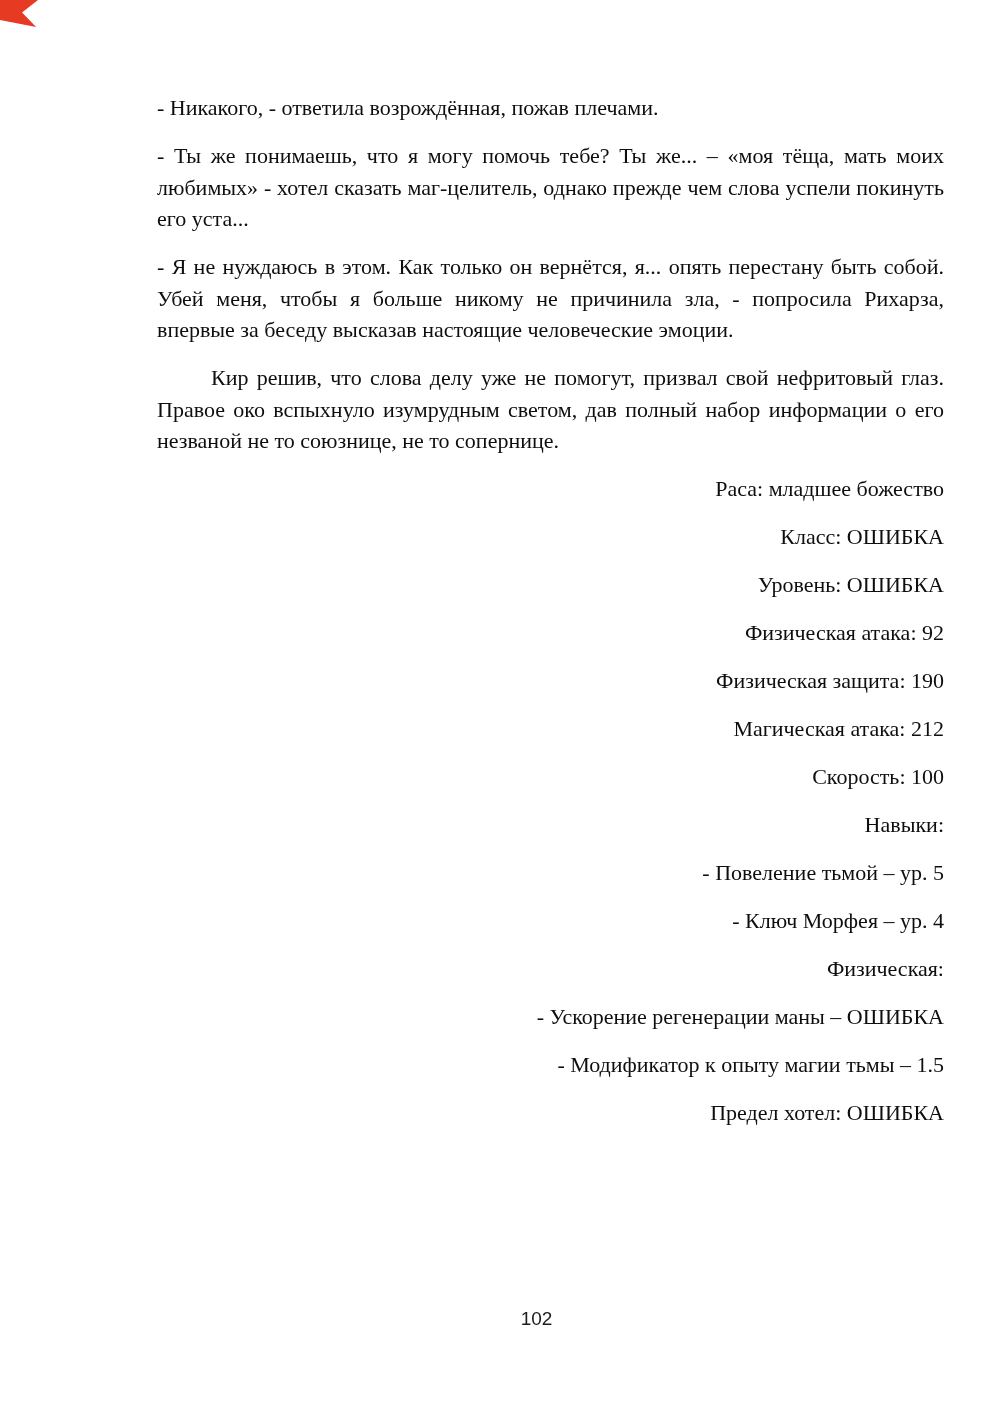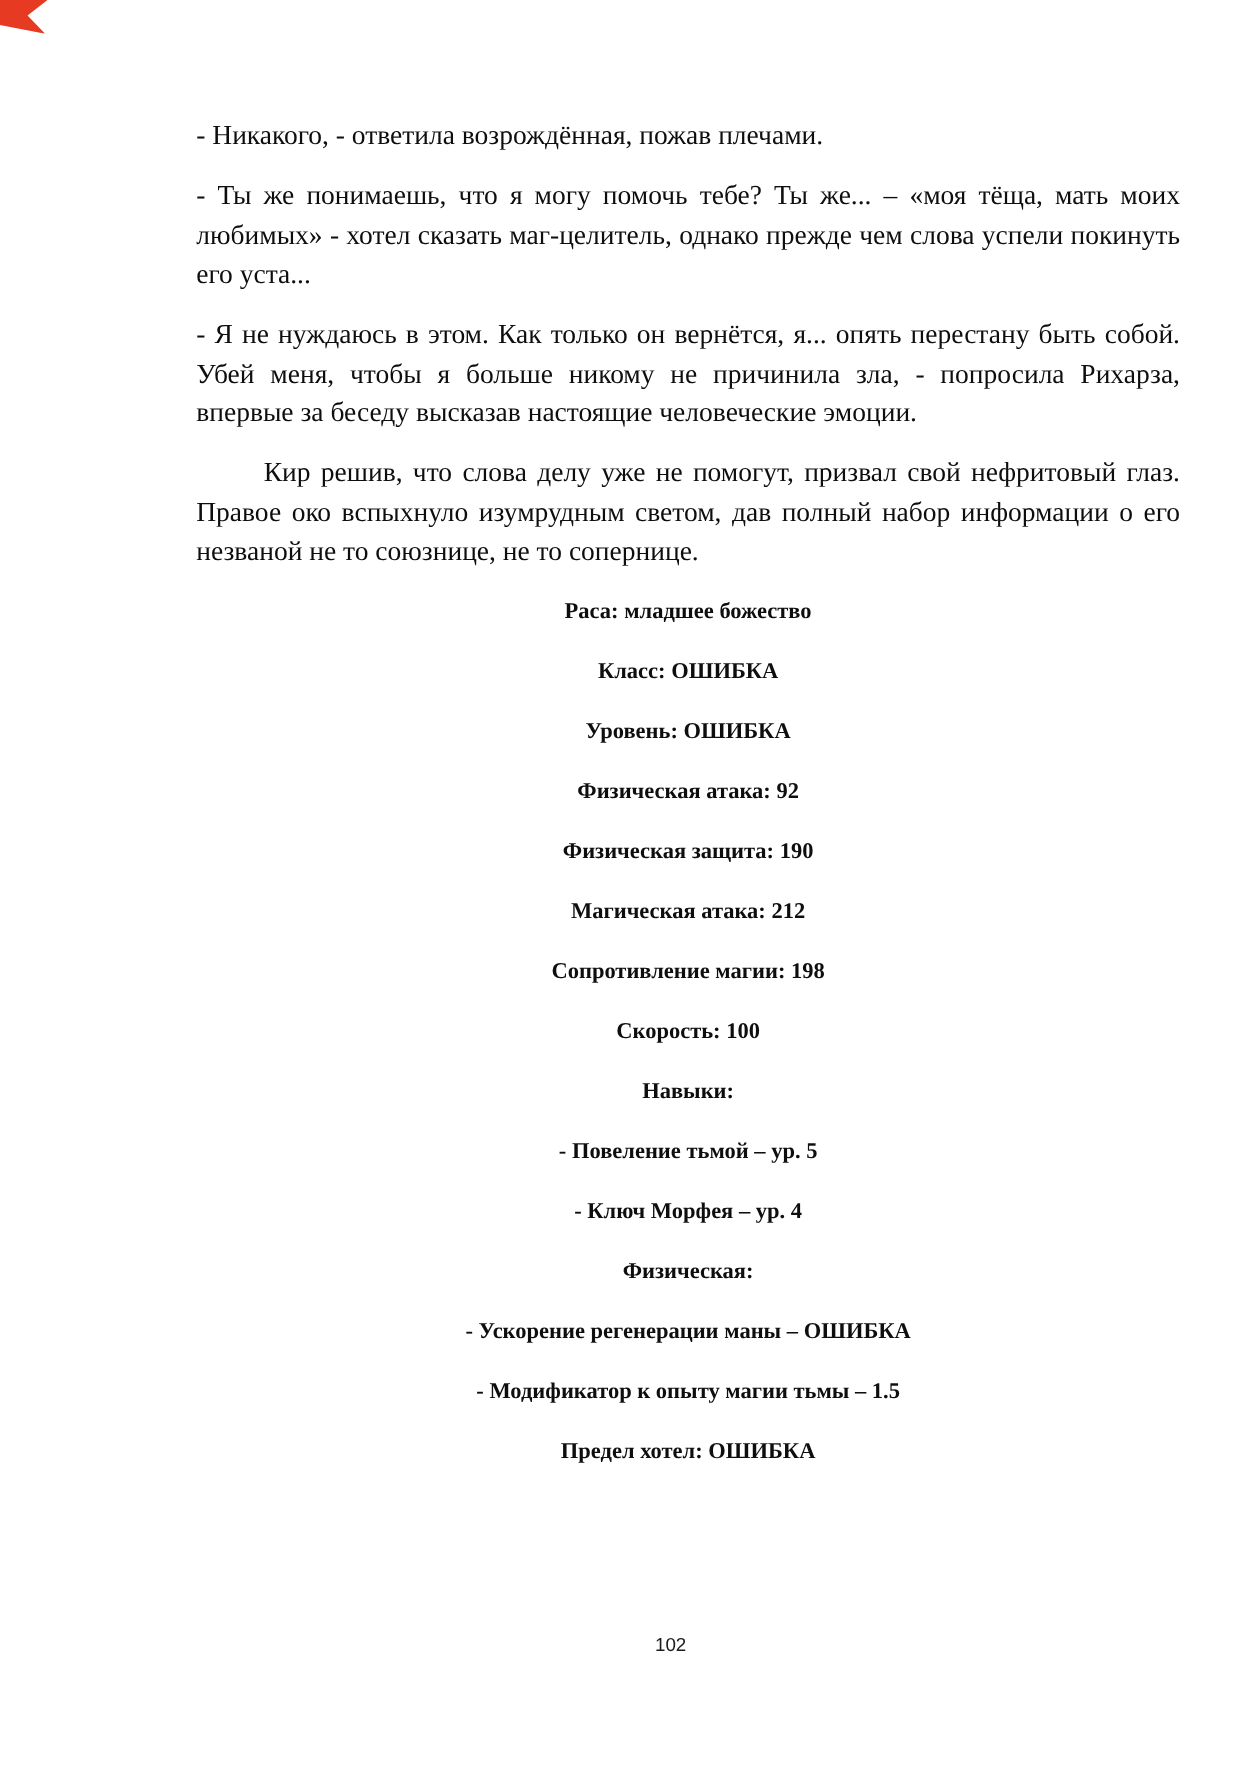--- a/index.html
+++ b/index.html
@@ -42,10 +42,9 @@
   }
   .stat {
     margin: 0 0 16.5px 0;
-    font-size: 18px;
+    font-size: 22px;
     line-height: 31.5px;
-    text-align: center;
-    font-weight: bold;
+    text-align: right;
   }
   .page-number {
     position: absolute;

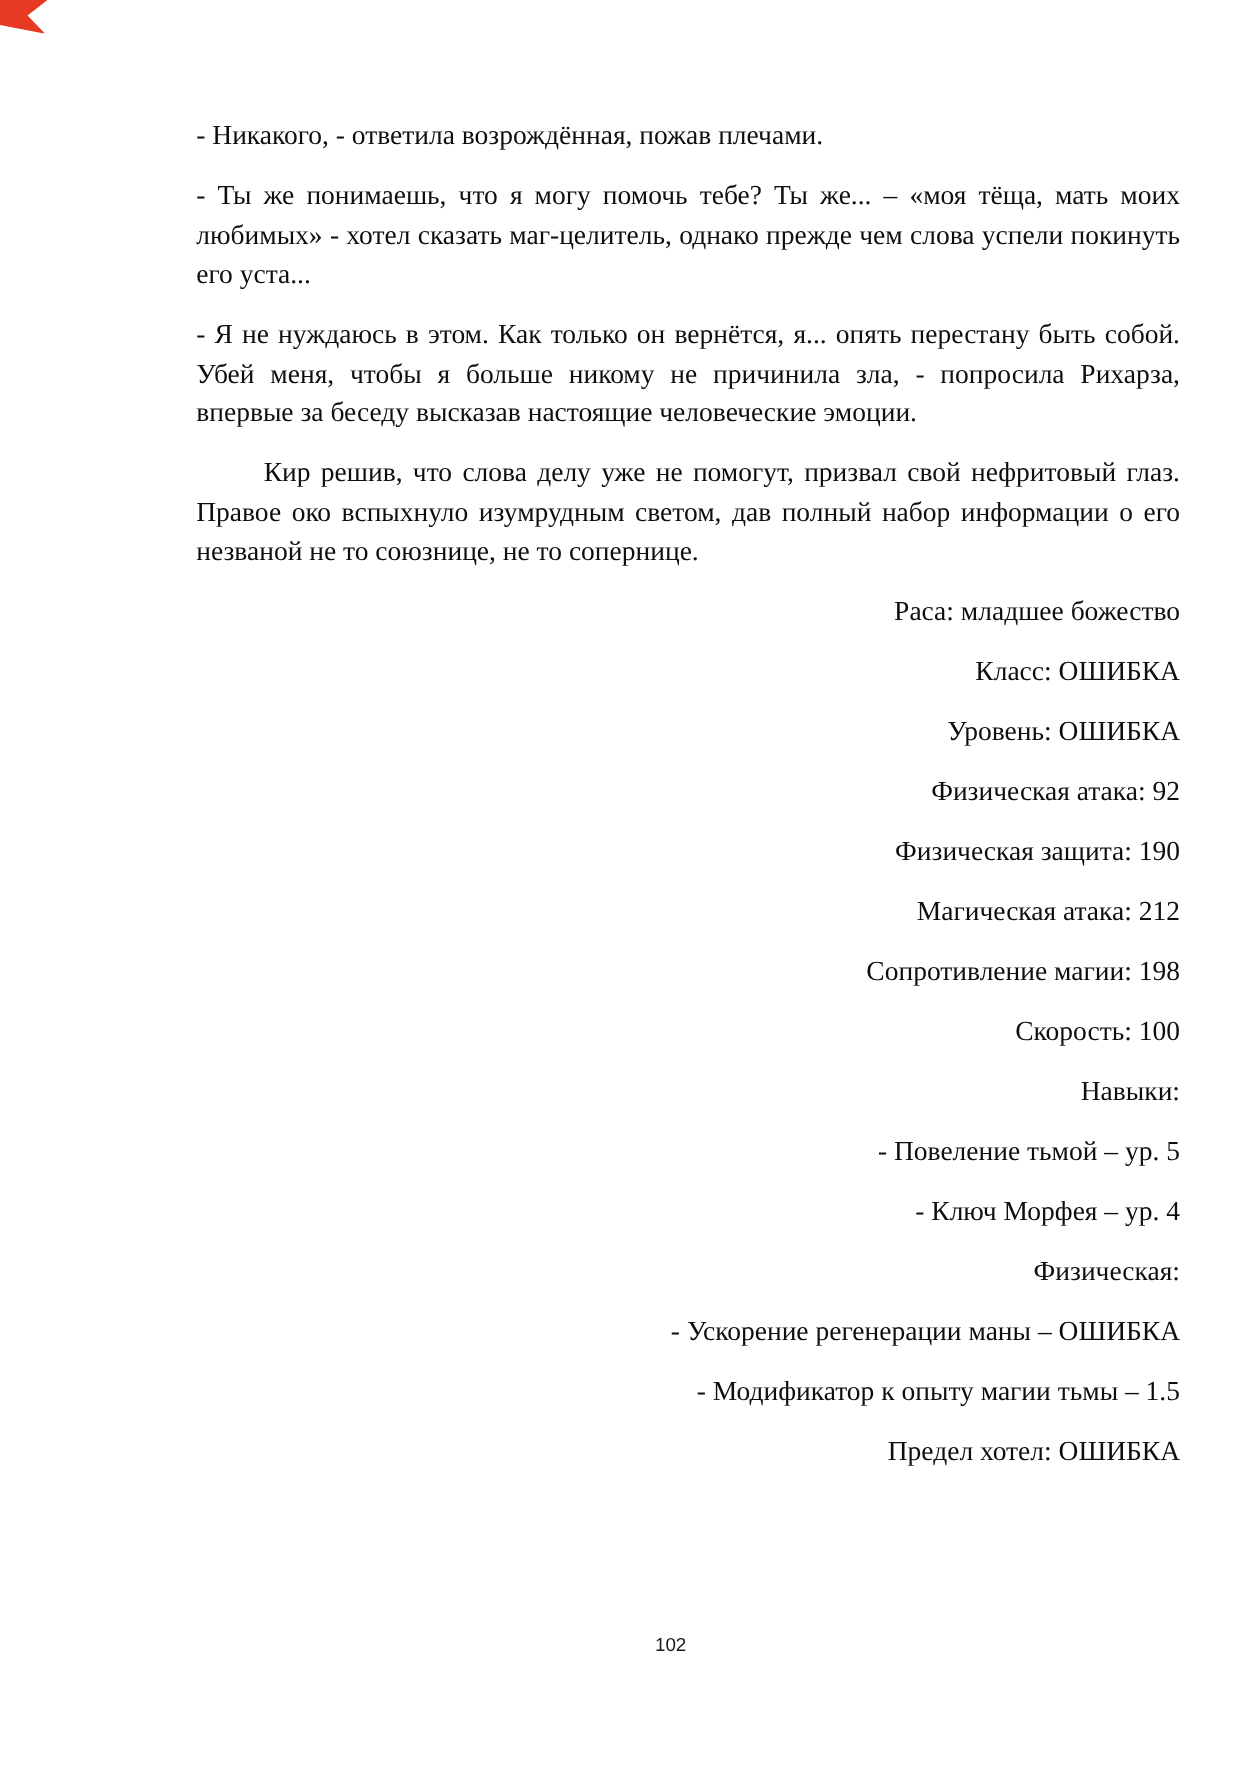--- a/index.html
+++ b/index.html
@@ -80,7 +80,6 @@
     <p class="stat">Физическая атака: 92</p>
     <p class="stat">Физическая защита: 190</p>
     <p class="stat">Магическая атака: 212</p>
-    <p class="stat">Сопротивление магии: 198</p>
     <p class="stat">Скорость: 100</p>
     <p class="stat">Навыки:</p>
     <p class="stat">- Повеление тьмой – ур. 5</p>

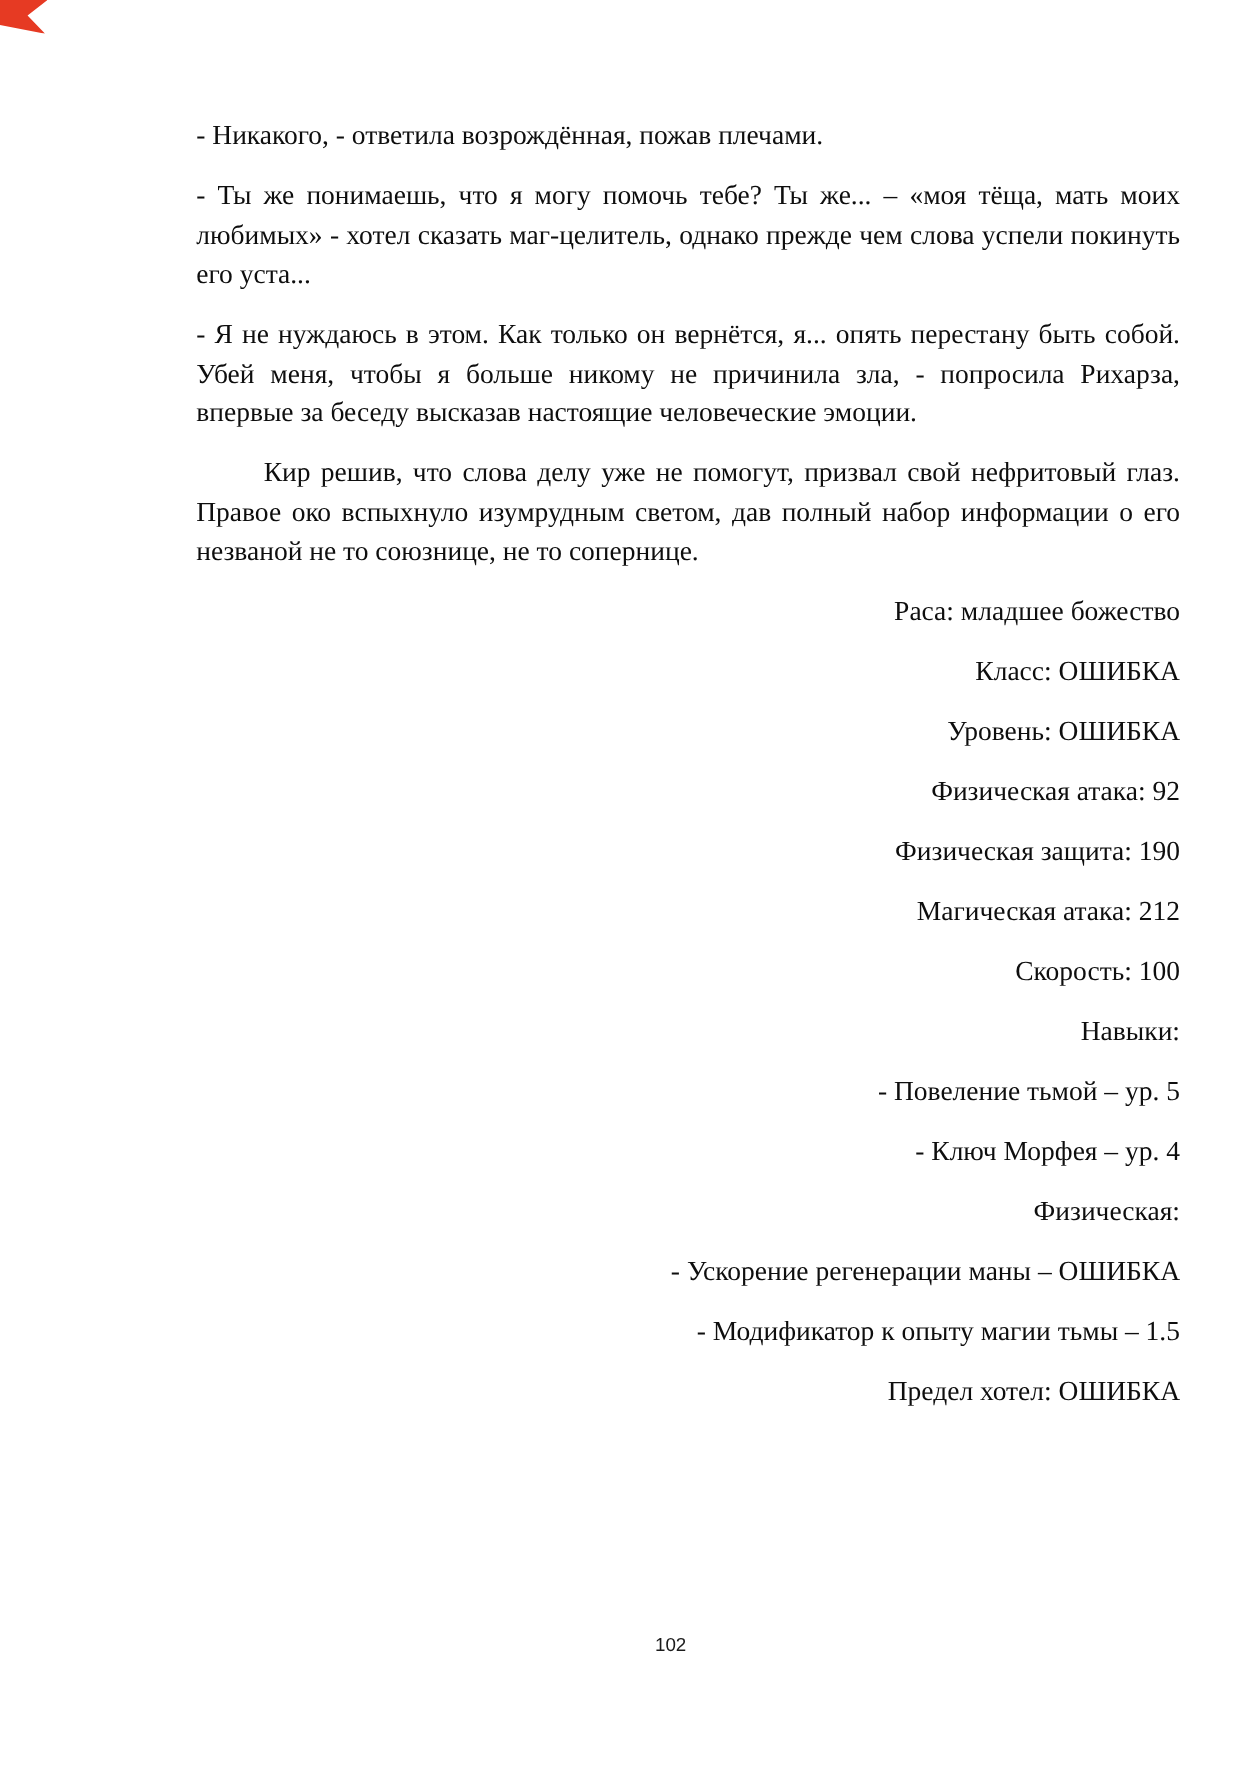--- a/index.html
+++ b/index.html
@@ -53,7 +53,7 @@
     width: 787px;
     text-align: center;
     font-family: "Liberation Sans", "DejaVu Sans", sans-serif;
-    font-size: 15px;
+    font-size: 19px;
     color: #1c1c1c;
   }
 </style>

